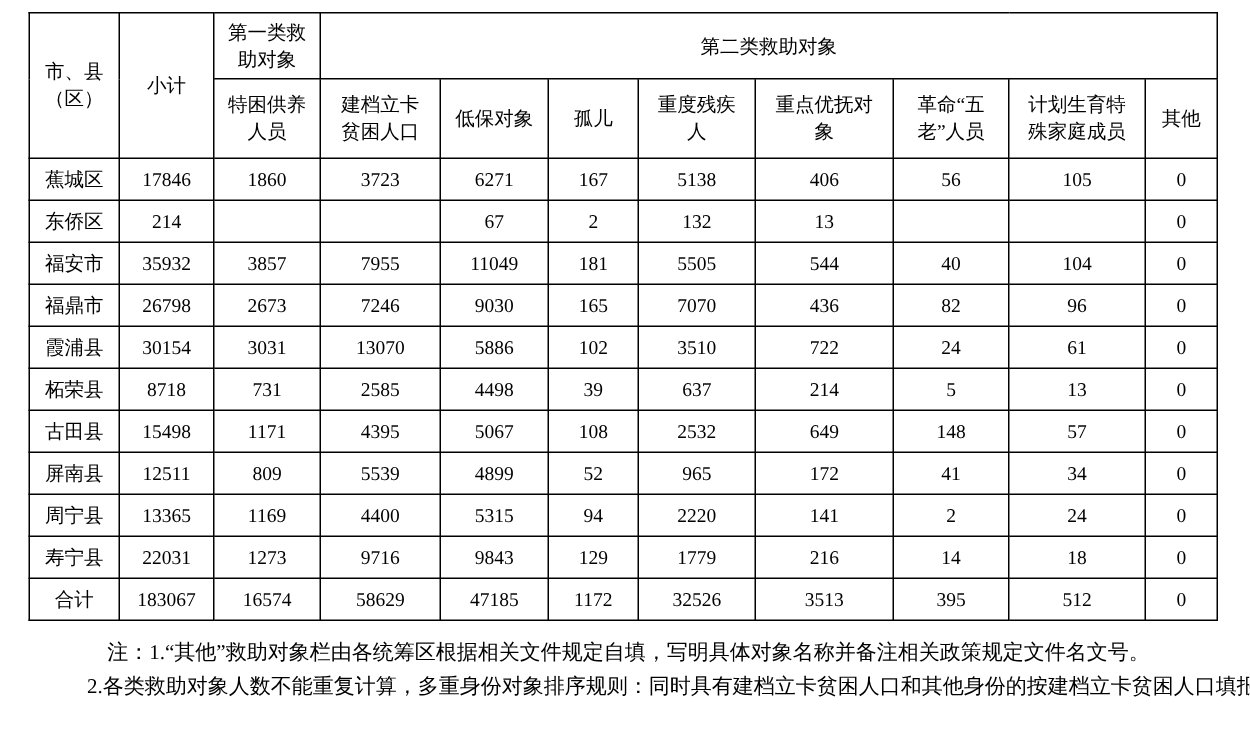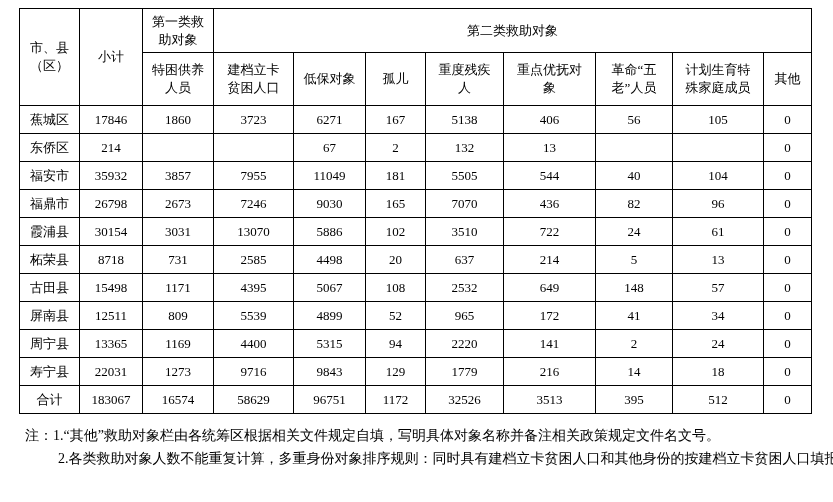--- a/index.html
+++ b/index.html
@@ -170,7 +170,7 @@
           <td>731</td>
           <td>2585</td>
           <td>4498</td>
-          <td>20</td>
+          <td>39</td>
           <td>637</td>
           <td>214</td>
           <td>5</td>

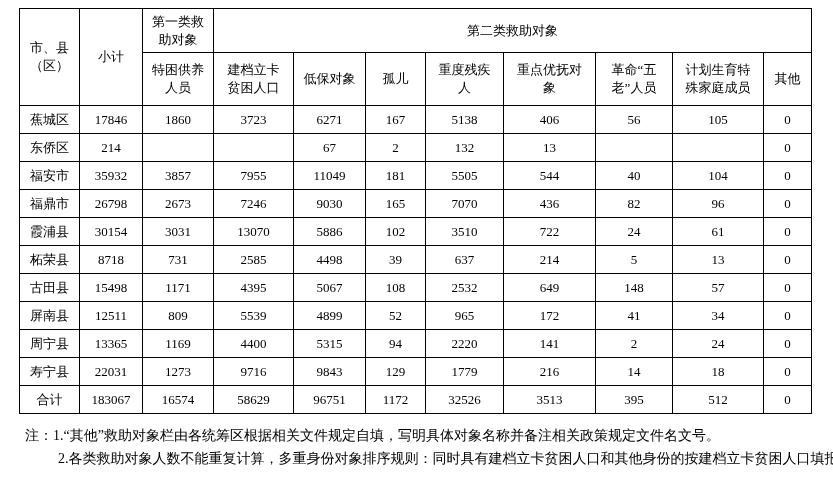--- a/index.html
+++ b/index.html
@@ -234,7 +234,7 @@
           <td>183067</td>
           <td>16574</td>
           <td>58629</td>
-          <td>96751</td>
+          <td>47185</td>
           <td>1172</td>
           <td>32526</td>
           <td>3513</td>

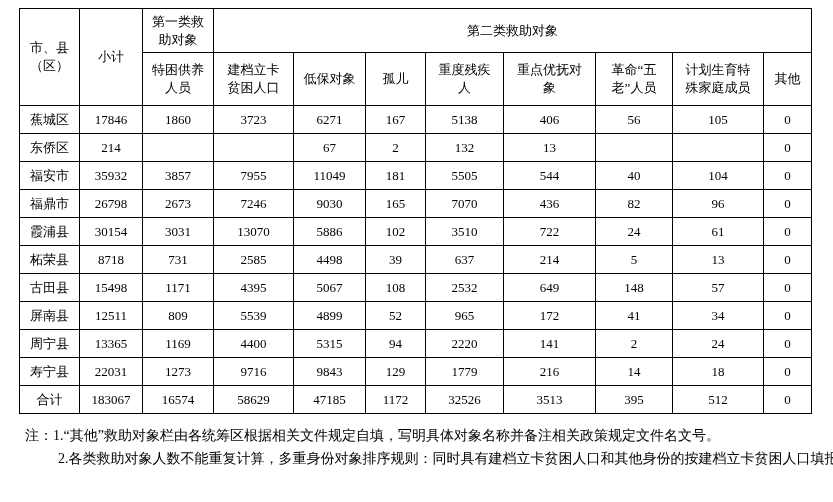--- a/index.html
+++ b/index.html
@@ -49,7 +49,7 @@
     font-size: 14px;
     line-height: 23px;
   }
-  .note-line { white-space: nowrap; }
+  .note-line { white-space: nowrap; text-align: center; }
   .note-line.indent { padding-left: 33px; }
 </style>
 </head>

